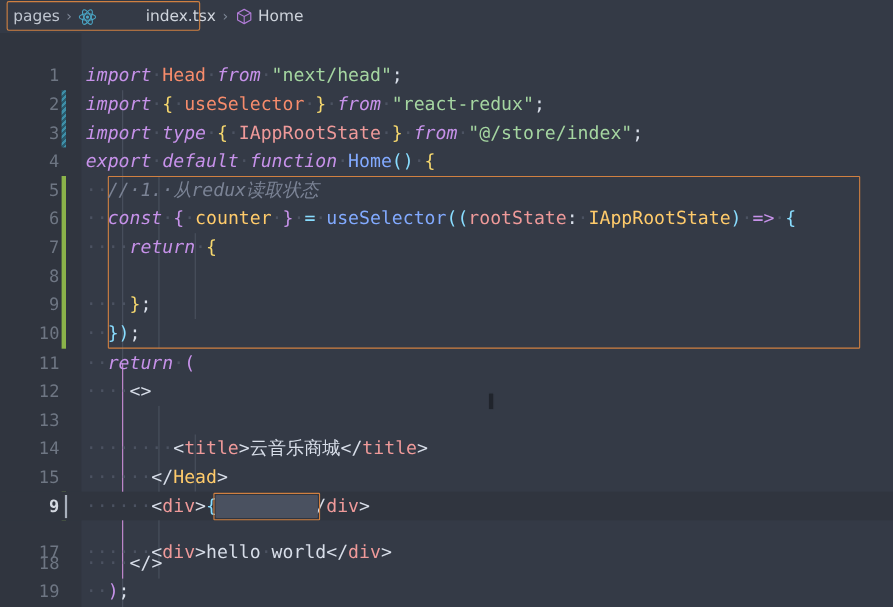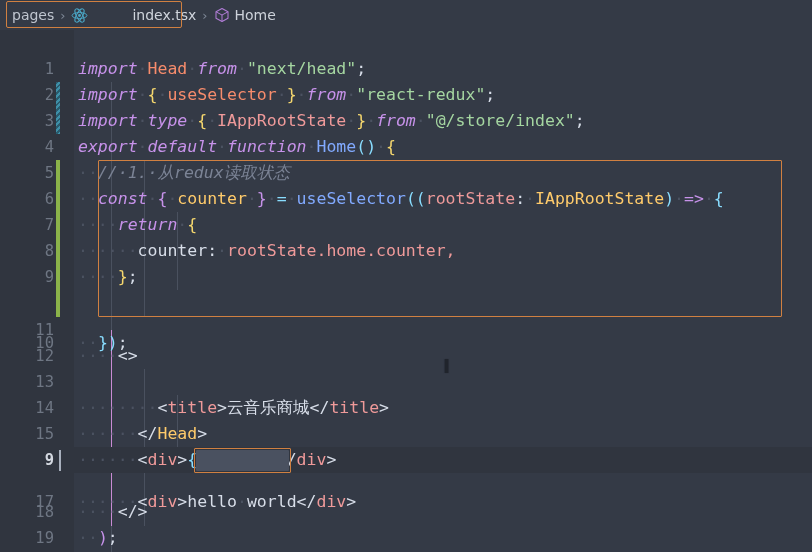--- a/index.html
+++ b/index.html
@@ -231,7 +231,6 @@
 
     <div class="row" style="top:208px;position:absolute;left:0;right:0;">
       <span class="gutter-num">8</span>
-      <span class="code"><span class="t-ws">······</span><span class="t-ident">counter</span><span class="t-ident">:</span><span class="t-ws">·</span><span class="t-prop">rootState</span><span class="t-prop">.</span><span class="t-prop">home</span><span class="t-prop">.</span><span class="t-prop">counter</span><span class="t-prop">,</span></span>
     </div>
 
     <div class="row" style="top:234px;position:absolute;left:0;right:0;">

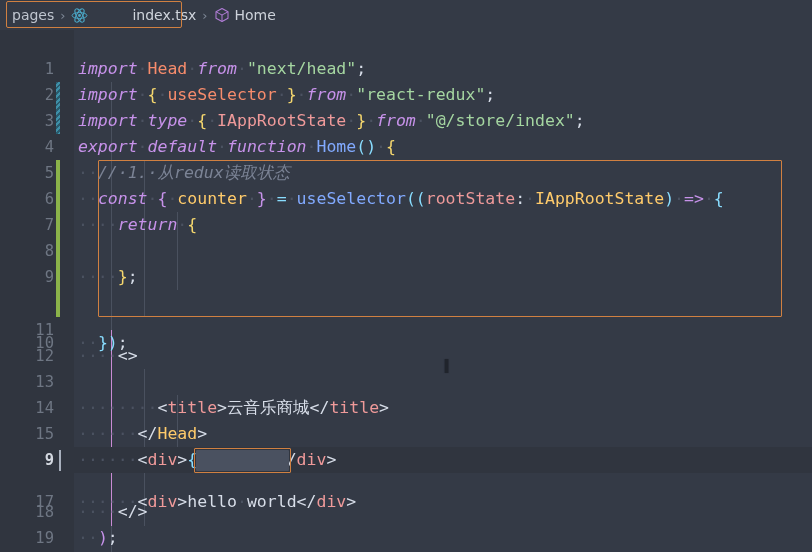--- a/index.html
+++ b/index.html
@@ -238,7 +238,7 @@
       <span class="code"><span class="t-ws">····</span><span class="t-brace-y">}</span><span class="t-ident">;</span></span>
     </div>
 
-    <div class="row" style="top:260px;position:absolute;left:0;right:15px;margin-top:40px;">
+    <div class="row" style="top:260px;position:absolute;left:0;right:15px;">
       <span class="gutter-num">10</span>
       <span class="code"><span class="t-ws">··</span><span class="t-punct">})</span><span class="t-ident">;</span></span>
     </div>

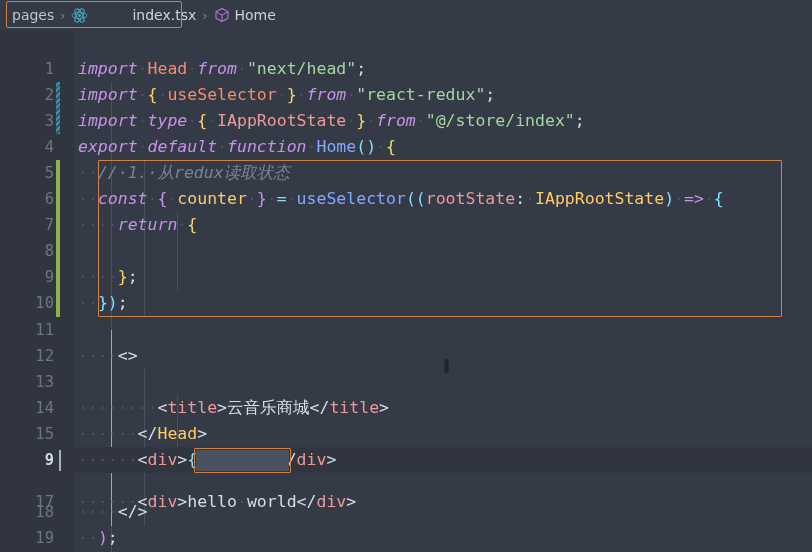--- a/index.html
+++ b/index.html
@@ -245,6 +245,7 @@
 
     <div class="row" style="top:287px;position:absolute;left:0;right:0;">
       <span class="gutter-num">11</span>
+      <span class="code"><span class="t-ws">··</span><span class="t-kw">return</span><span class="t-ws">·</span><span class="t-brace-p">(</span></span>
     </div>
 
     <div class="row" style="top:313px;position:absolute;left:0;right:0;padding-left:25px;">

